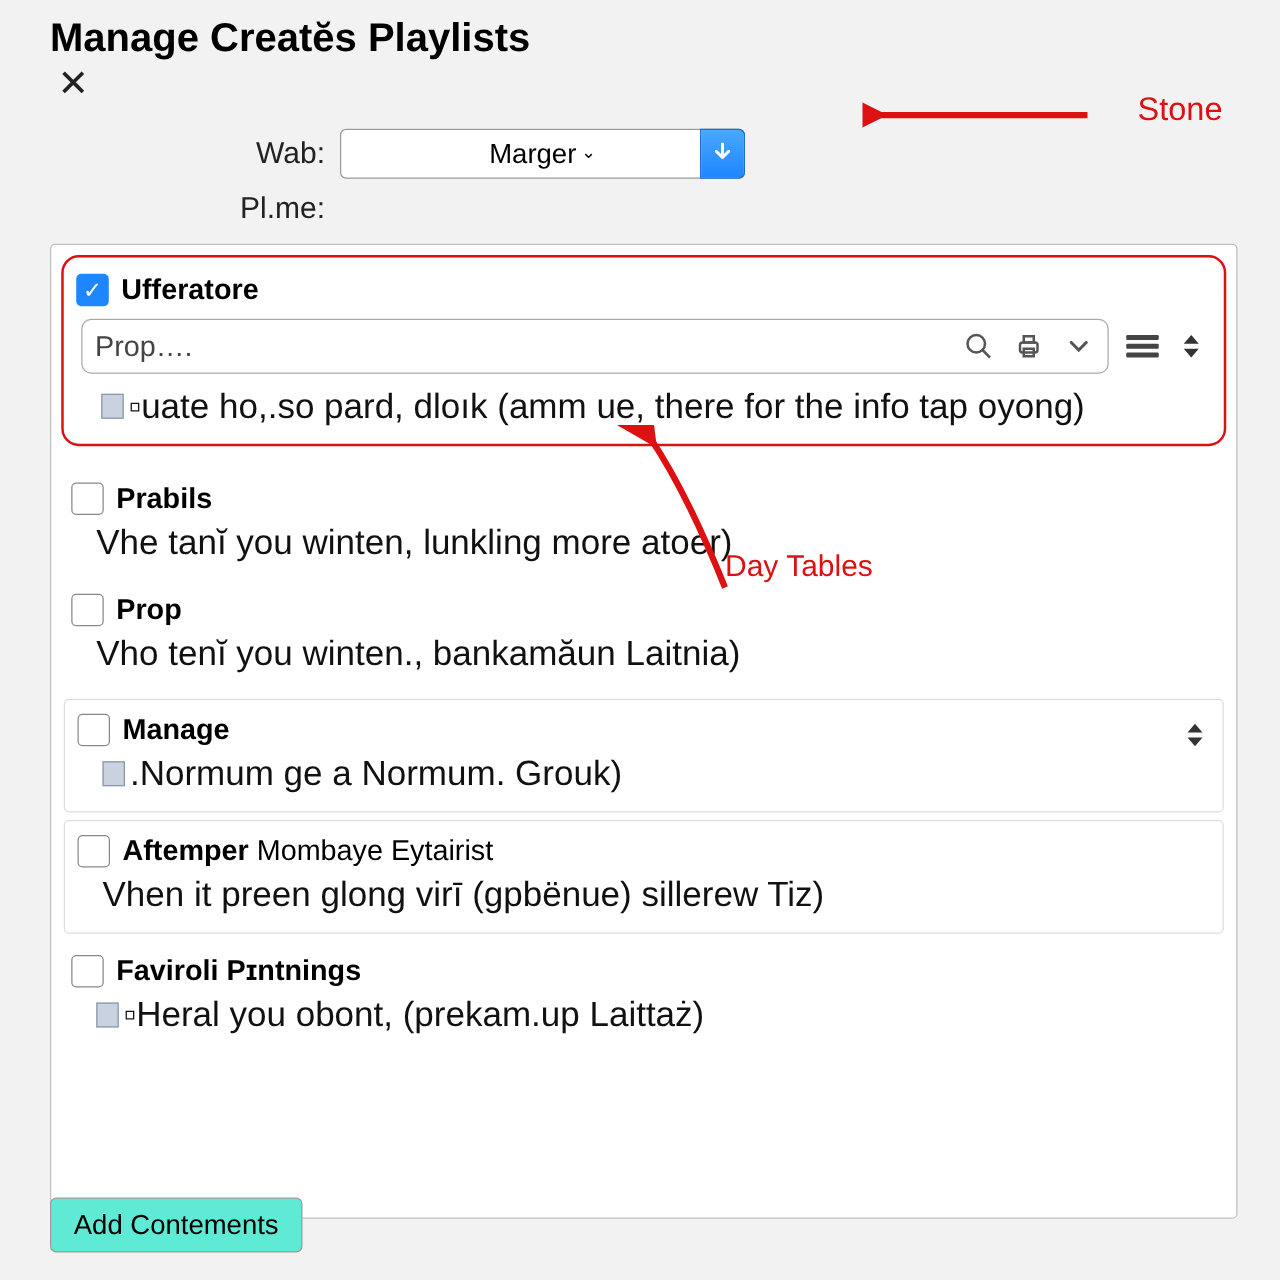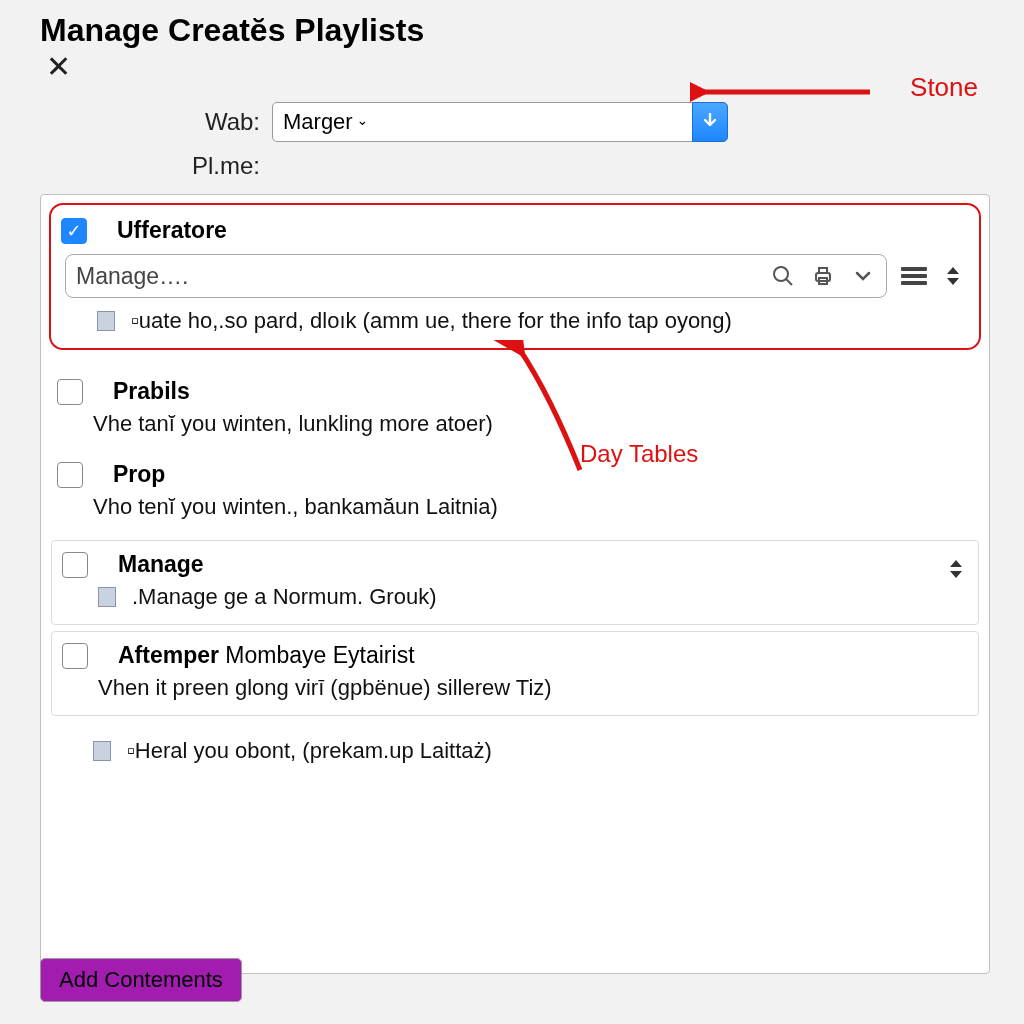--- a/index.html
+++ b/index.html
@@ -59,7 +59,7 @@
     font-size: 22px;
     position: relative;
   }
-  .dd-wab { width: 456px; justify-content: flex-start; }
+  .dd-wab { width: 324px; justify-content: center; }
   .dd-wab .dd-text::after {
     content: " \2304";
     font-size: 14px;

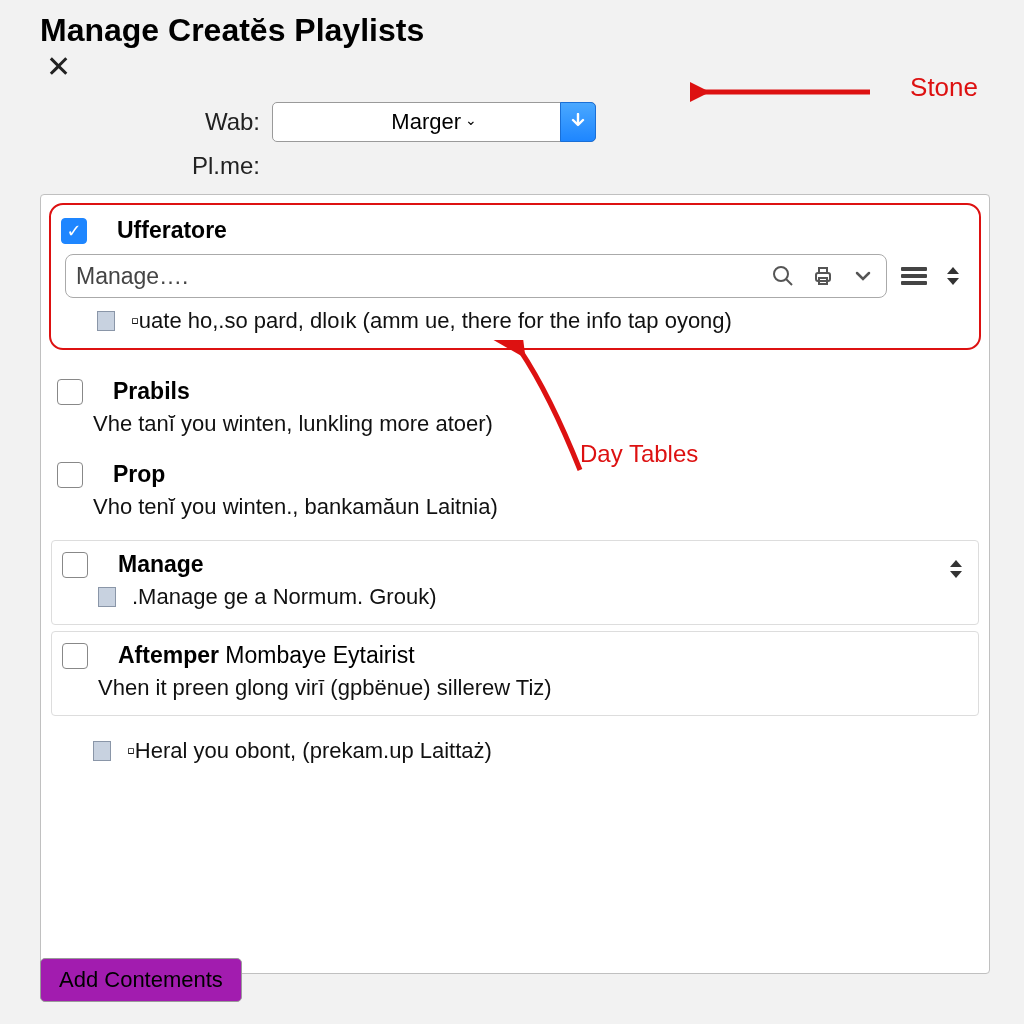--- a/index.html
+++ b/index.html
@@ -138,7 +138,7 @@
     font-size: 18px;
     line-height: 1;
   }
-  .item-title { font-weight: 700; font-size: 23px; margin-left: 20px; }
+  .item-title { font-weight: 700; font-size: 23px; }
   .item-title .light { font-weight: 400; }
   .item-desc {
     margin-left: 36px;

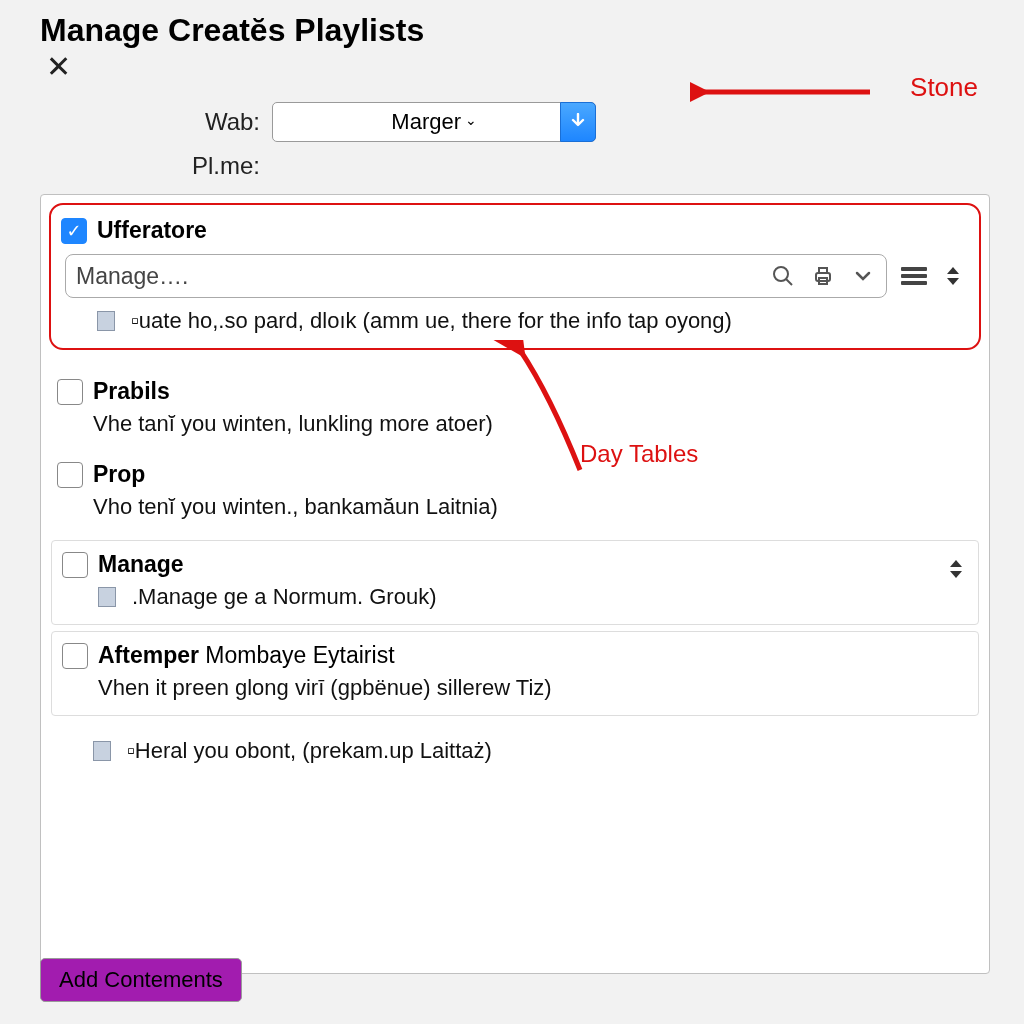--- a/index.html
+++ b/index.html
@@ -266,7 +266,7 @@
       </div>
       <div class="search-row">
         <div class="search-box">
-          <span class="sbtext">Manage….</span>
+          <span class="sbtext">Prop….</span>
           <span class="icon-btn">
             <svg width="22" height="22" viewBox="0 0 22 22">
                 <circle cx="9" cy="9" r="7" stroke="#555" stroke-width="2" fill="none"></circle>

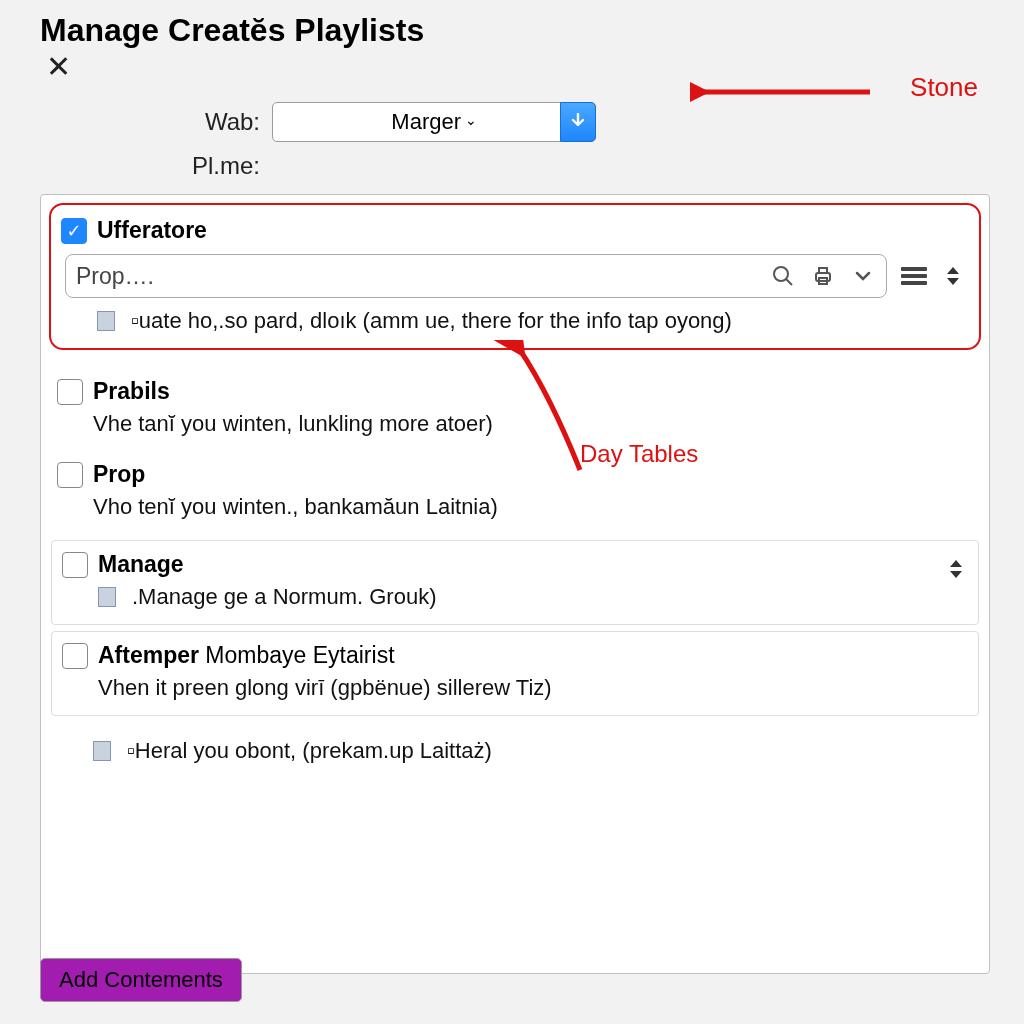--- a/index.html
+++ b/index.html
@@ -141,13 +141,13 @@
   .item-title { font-weight: 700; font-size: 23px; }
   .item-title .light { font-weight: 400; }
   .item-desc {
-    margin-left: 36px;
+    margin-left: 20px;
     margin-top: 6px;
-    font-size: 22px;
+    font-size: 28px;
     color: #111;
     display: flex;
     align-items: center;
-    gap: 16px;
+    gap: 4px;
   }
   .thumb {
     width: 18px; height: 20px;

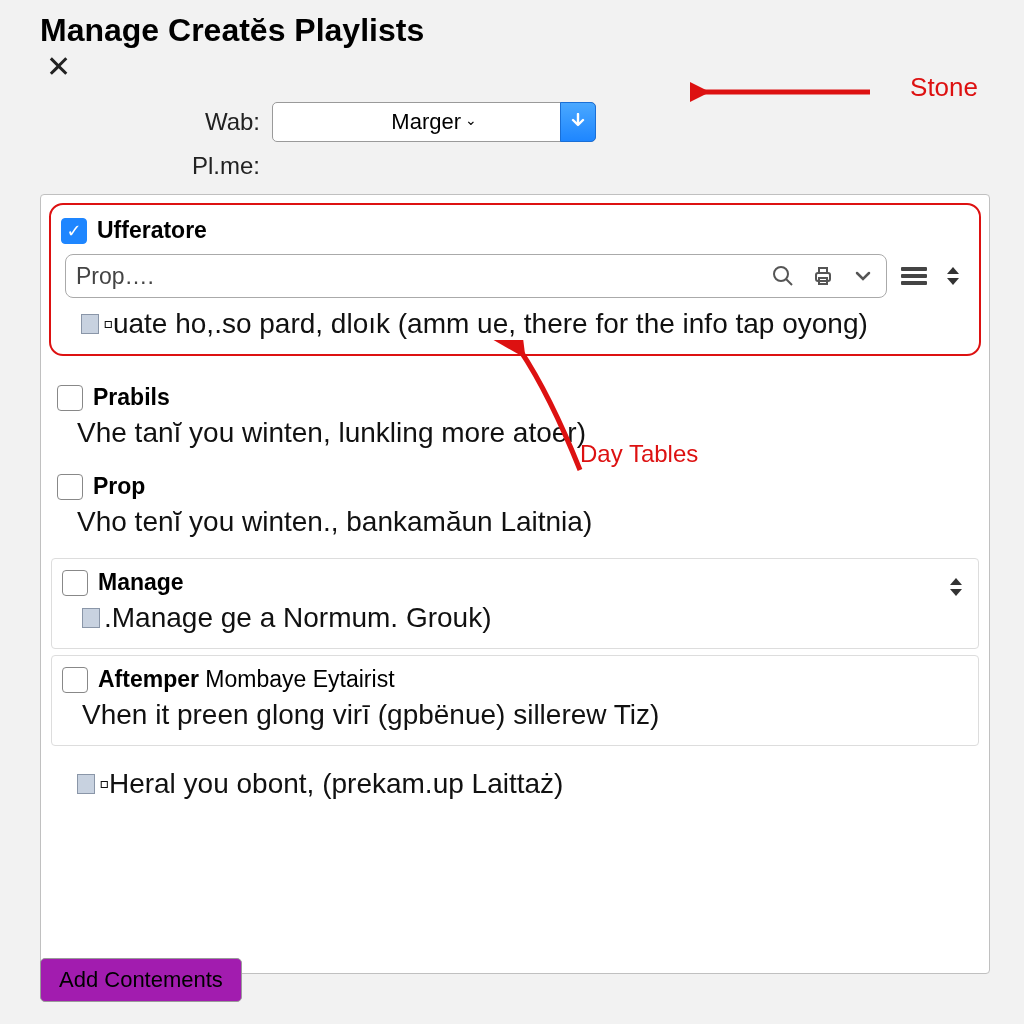--- a/index.html
+++ b/index.html
@@ -323,7 +323,7 @@
       <div class="sort-arrows side-sort"></div>
       <div class="item-desc">
         <span class="thumb"></span>
-        <span>.Manage ge a Normum. Grouk)</span>
+        <span>.Normum ge a Normum. Grouk)</span>
       </div>
     </div>
 

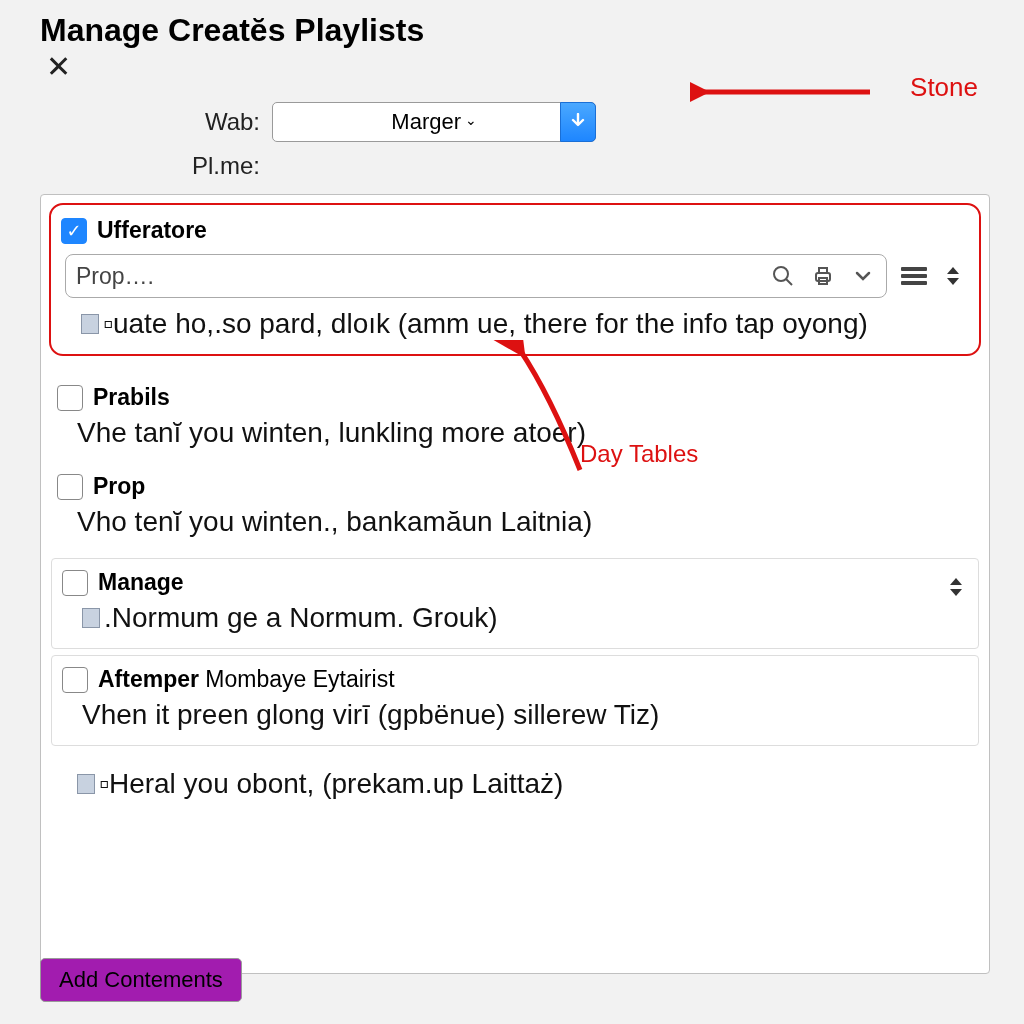--- a/index.html
+++ b/index.html
@@ -338,6 +338,10 @@
     </div>
 
     <div class="item">
+      <div class="item-head">
+        <span class="chk"></span>
+        <span class="item-title">Faviroli Pɪntnings</span>
+      </div>
       <div class="item-desc">
         <span class="thumb"></span>
         <span>▫Heral you obont, (prekam.up Laittaż)</span>

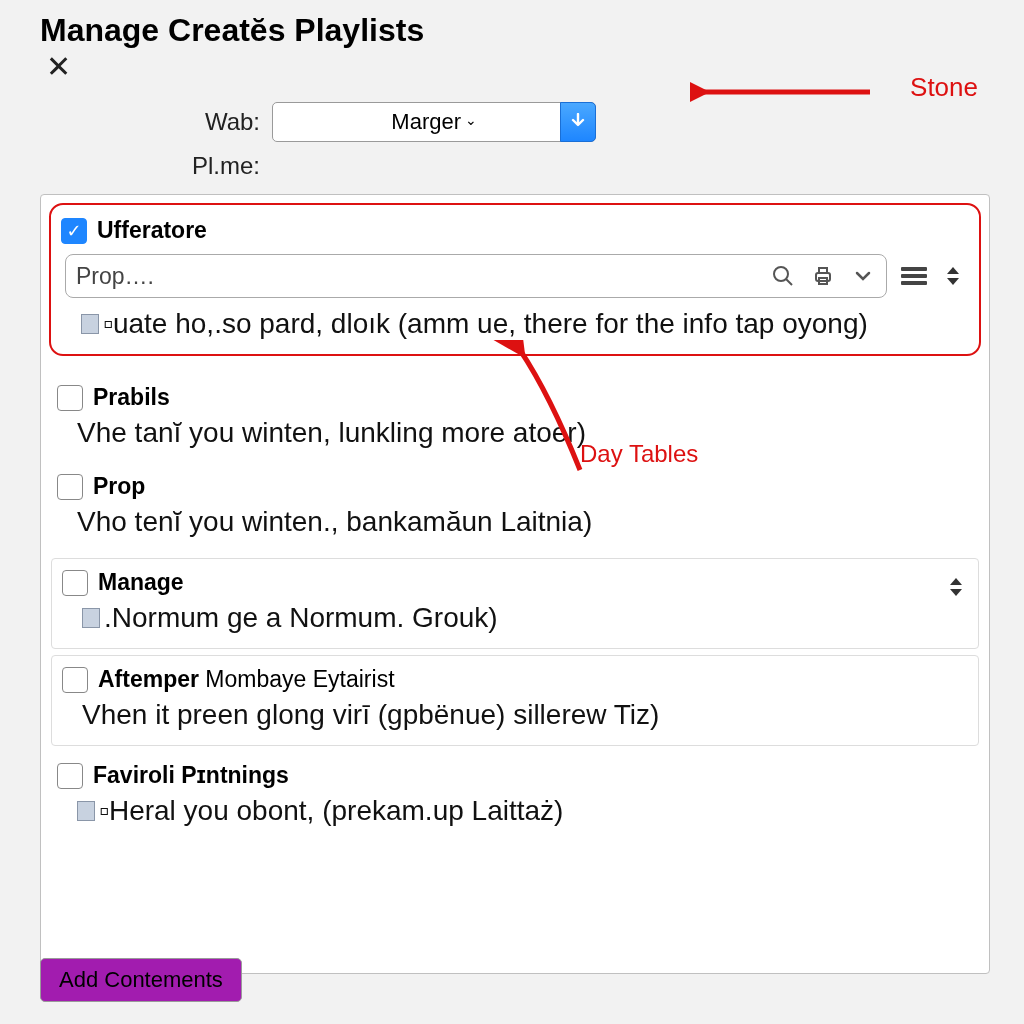--- a/index.html
+++ b/index.html
@@ -212,7 +212,7 @@
     bottom: 22px;
   }
   .btn {
-    background: #a21caf;
+    background: #5eead4;
     border: 1px solid #9a9a9a;
     border-radius: 5px;
     padding: 8px 18px;

